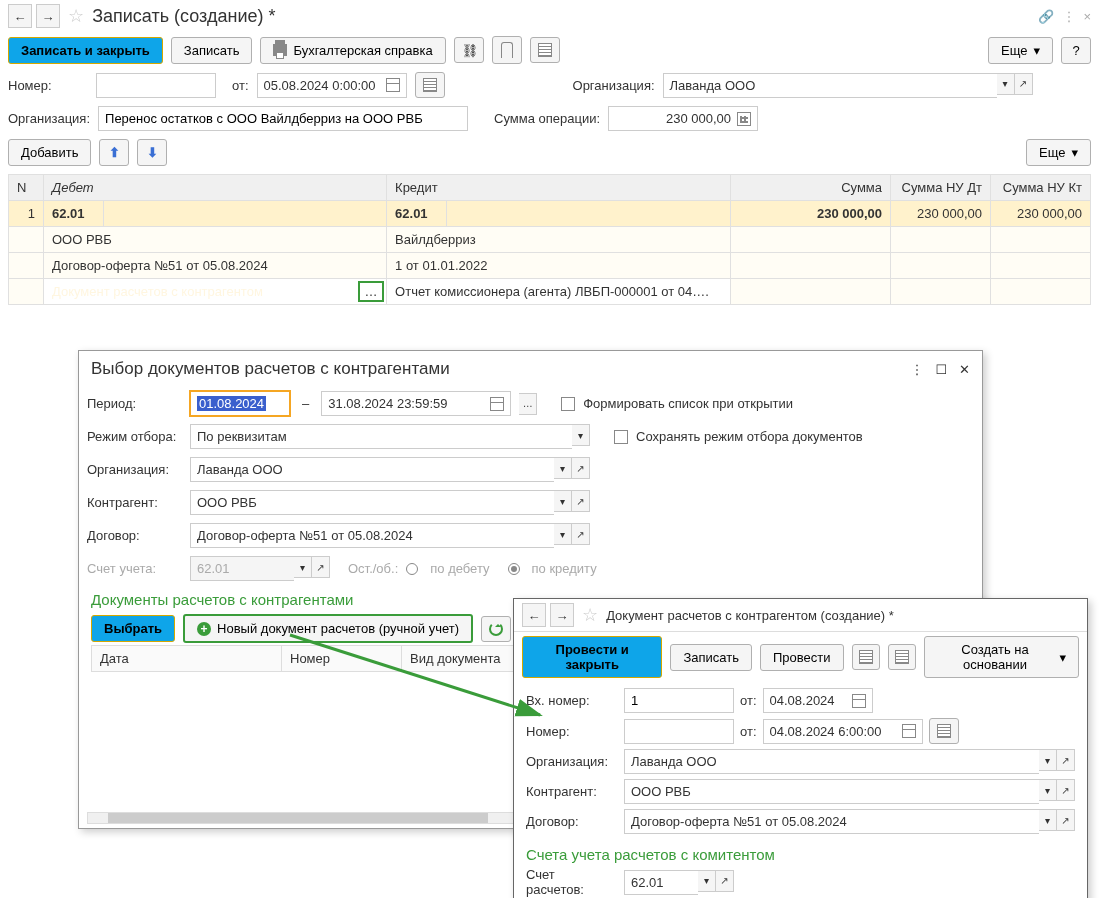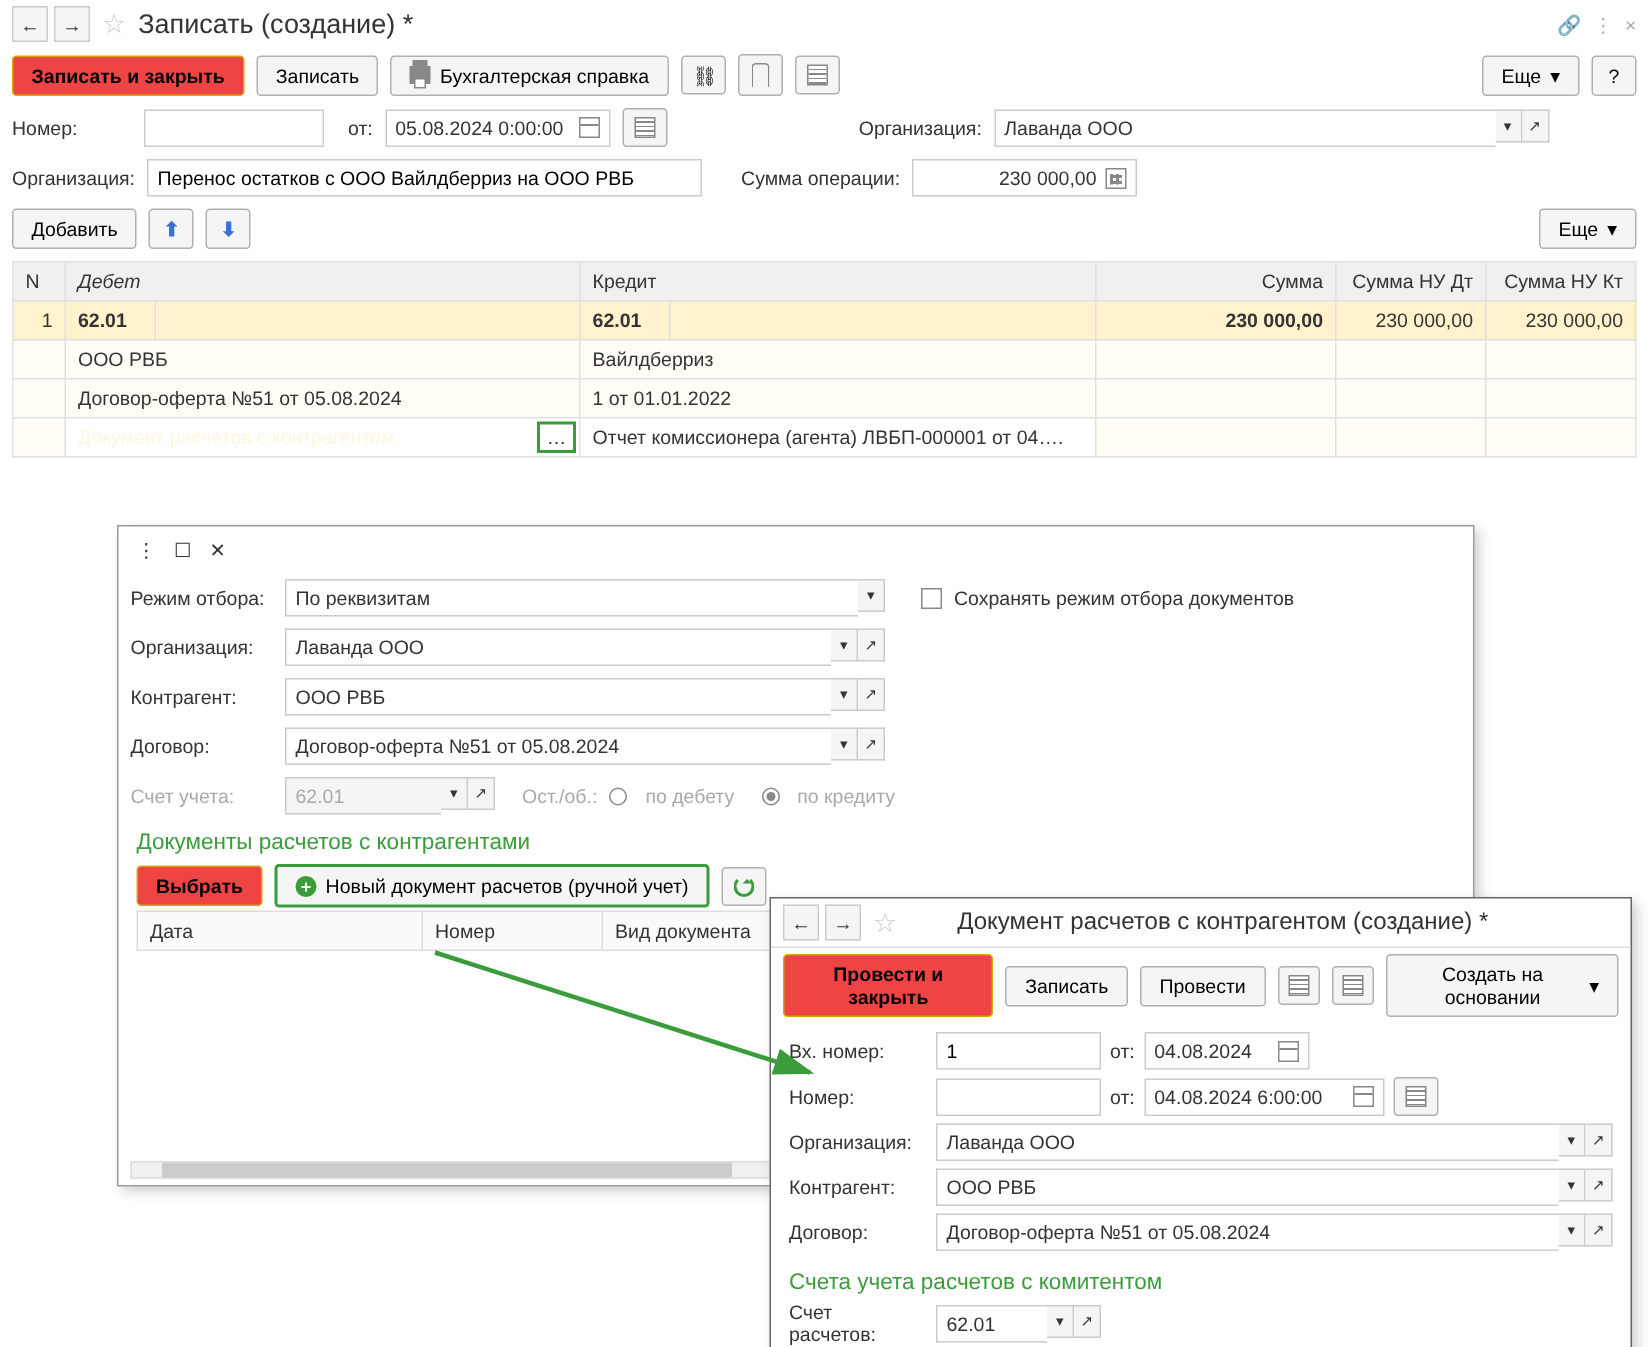--- a/index.html
+++ b/index.html
@@ -12,7 +12,7 @@
 .icon-ghost { color: #aaa; cursor: pointer; }
 .toolbar { display: flex; align-items: center; gap: 8px; padding: 4px 8px; }
 .btn { border: 1px solid #b0b0b0; background: #f5f5f5; padding: 5px 12px; cursor: pointer; display: inline-flex; align-items: center; gap: 6px; border-radius: 3px; }
-.btn-yellow { background: #ef4444; border-color: #d4a800; font-weight: bold; }
+.btn-yellow { background: #0ea5e9; border-color: #d4a800; font-weight: bold; }
 .btn-icon { width: 30px; padding: 5px 6px; justify-content: center; }
 .field-row { display: flex; align-items: center; gap: 8px; padding: 4px 8px; }
 .label { min-width: 80px; }

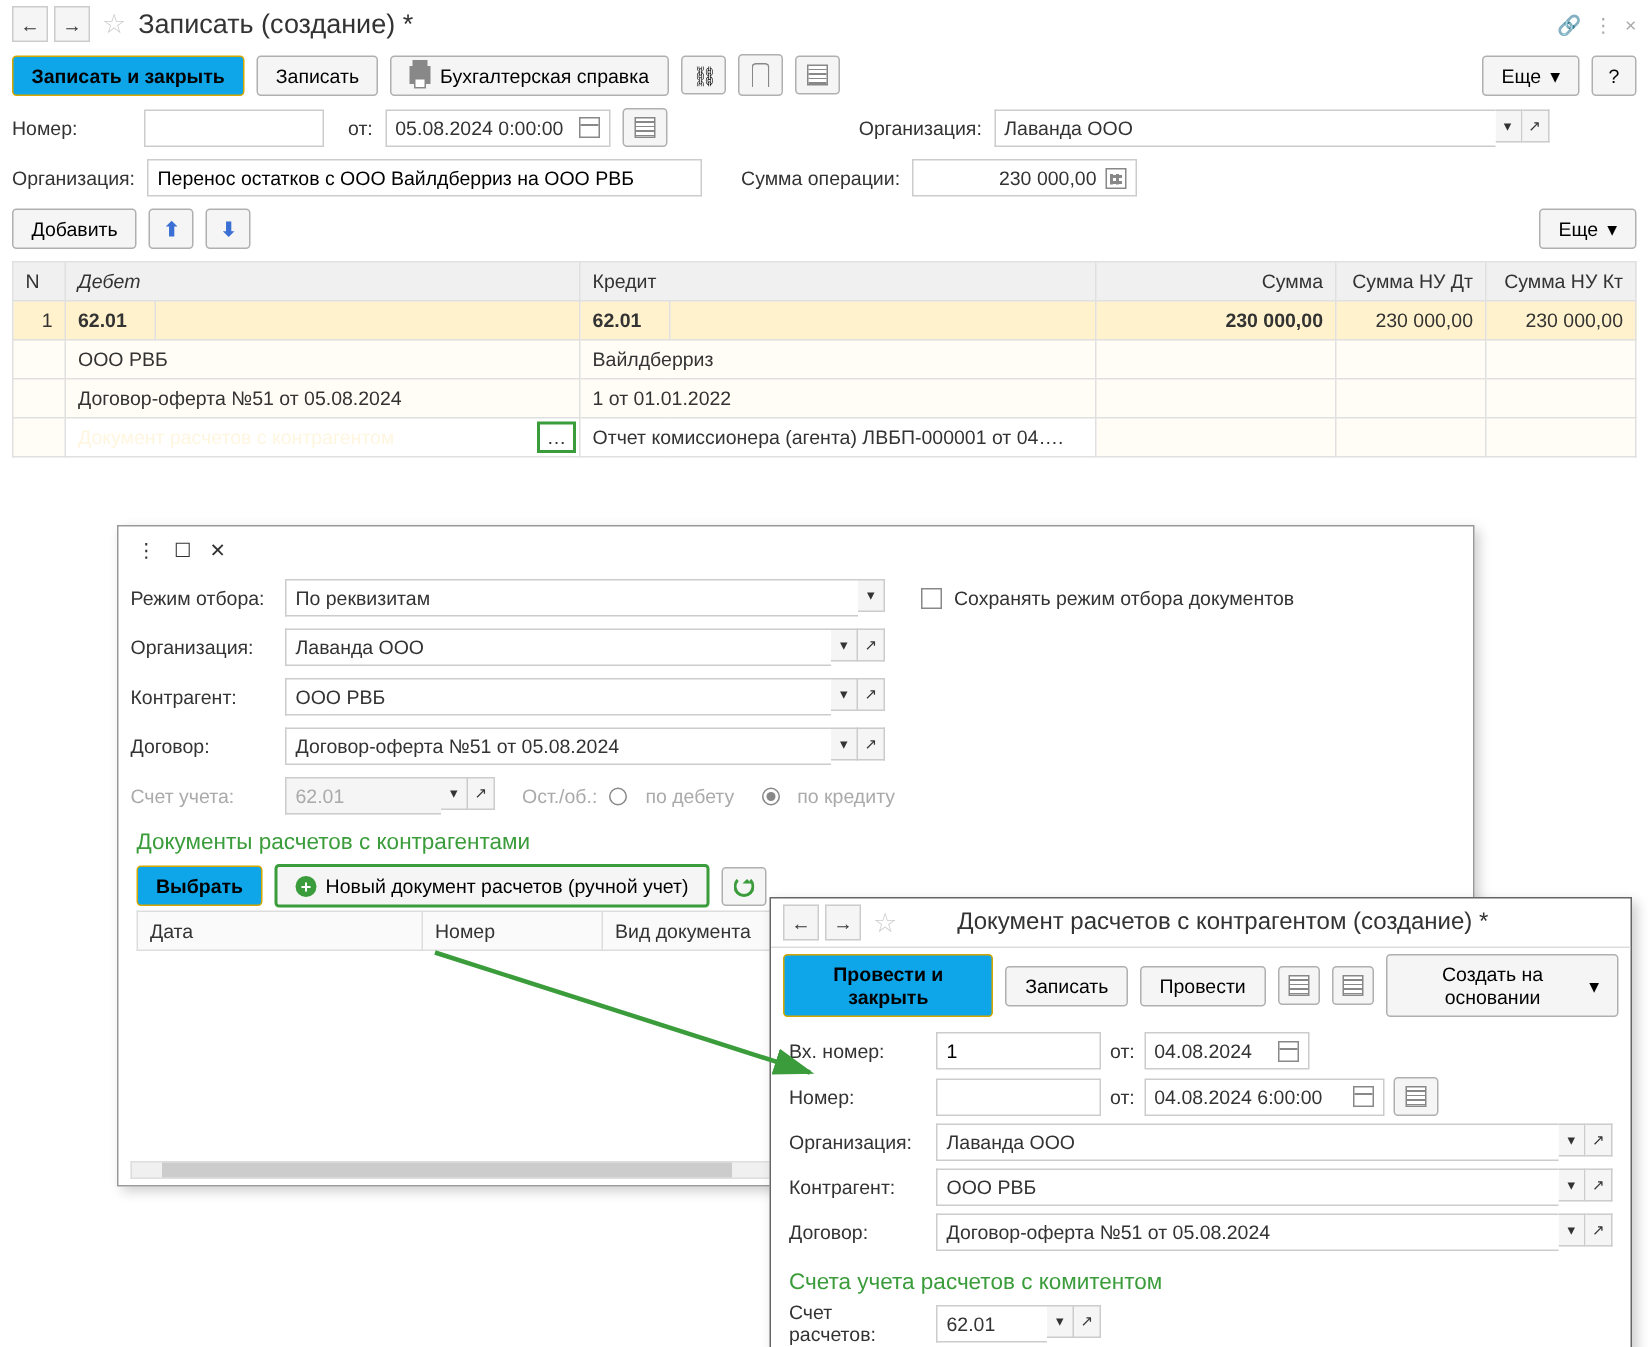--- a/index.html
+++ b/index.html
@@ -203,6 +203,7 @@
 
   <div class="modal1">
     <div class="modal-hdr">
+      <span class="modal-title">Выбор документов расчетов с контрагентами</span>
       <div class="modal-ctrl">
         <span>⋮</span>
         <span>☐</span>

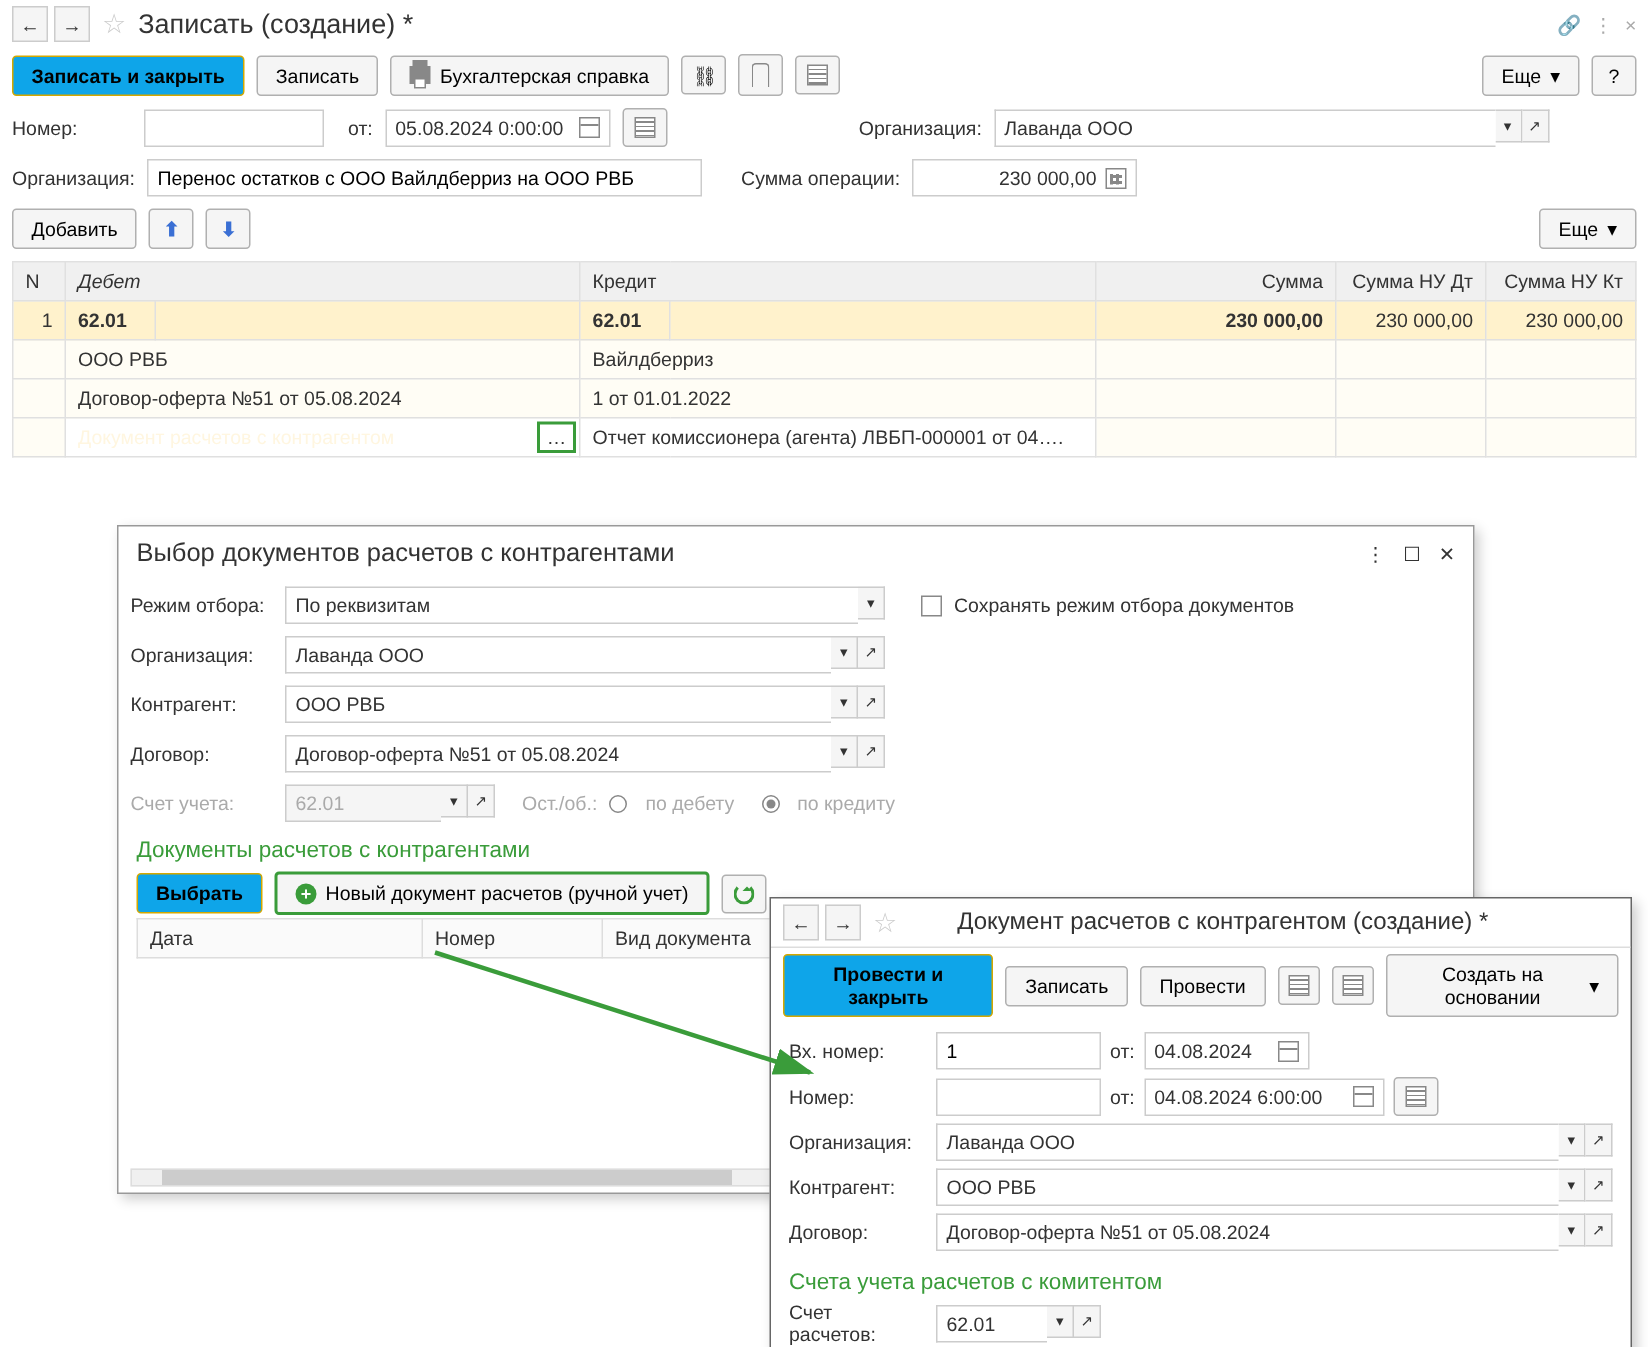--- a/index.html
+++ b/index.html
@@ -211,6 +211,18 @@
       </div>
     </div>
     <div class="field-row">
+      <span class="label" style="min-width:95px;">Период:</span>
+      <div class="input hl-orange" style="width:100px;"><span class="sel-text">01.08.2024</span></div>
+      <span style="margin:0 4px;">–</span>
+      <div class="input input-date" style="width:190px;">
+          <span>31.08.2024 23:59:59</span>
+          <span class="cal-icon"></span>
+        </div>
+      <div class="sel-btn">…</div>
+      <span class="checkbox" style="margin-left:16px;"></span>
+      <span>Формировать список при открытии</span>
+    </div>
+    <div class="field-row">
       <span class="label" style="min-width:95px;">Режим отбора:</span>
       <div class="sel-input" style="width:400px;">
         <div class="input" style="flex:1;">По реквизитам</div>

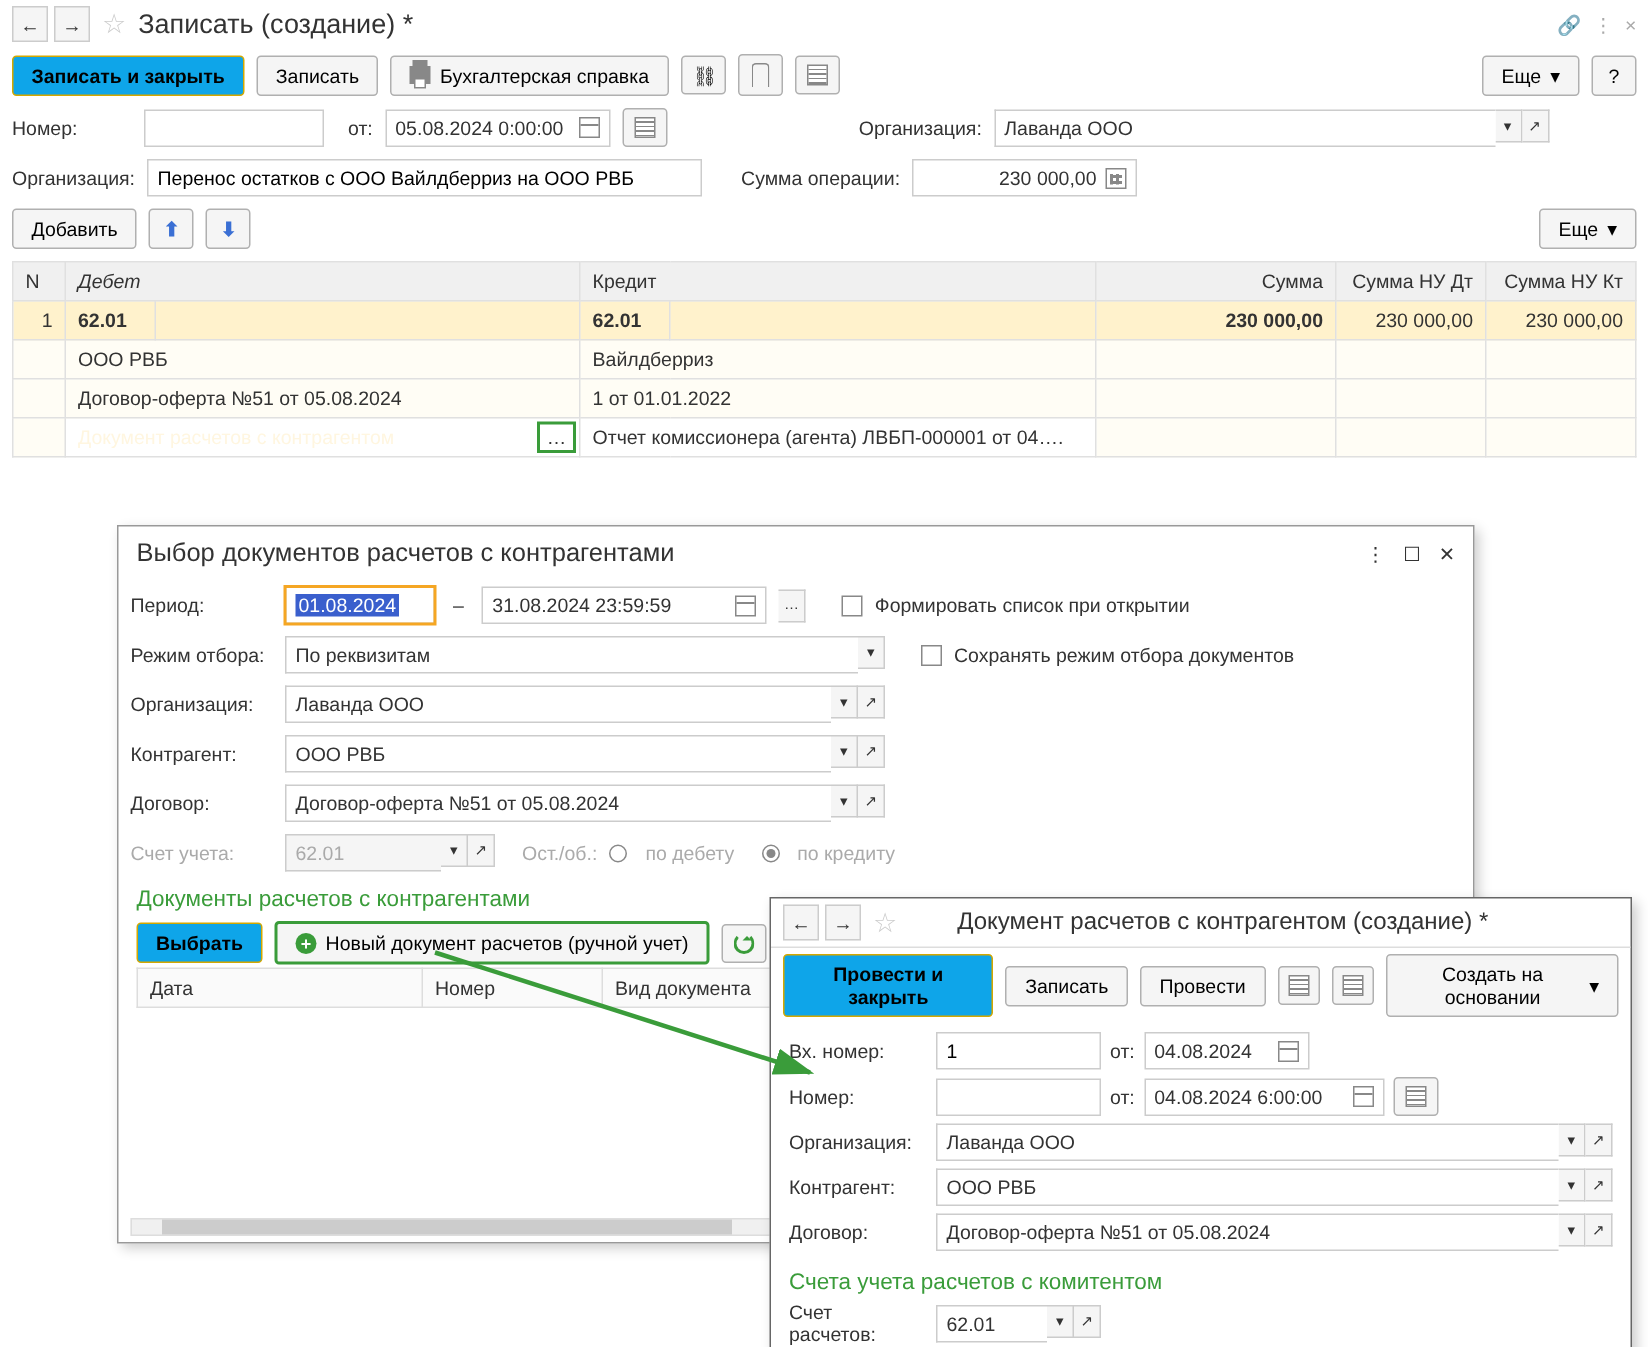--- a/index.html
+++ b/index.html
@@ -307,7 +307,7 @@
       <div class="nav-btn">←</div>
       <div class="nav-btn">→</div>
       <span class="star">☆</span>
-      <span style="font-size:16px;margin-left:32px;">Документ расчетов с контрагентом (создание) *</span>
+      <span style="font-size:13px;">Документ расчетов с контрагентом (создание) *</span>
     </div>
     <div class="toolbar">
       <button class="btn btn-yellow">Провести и закрыть</button>

